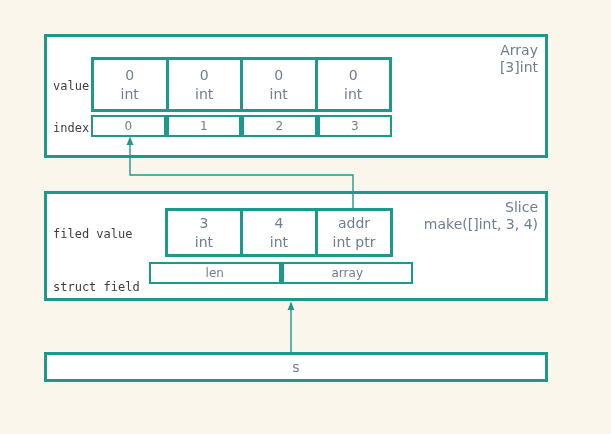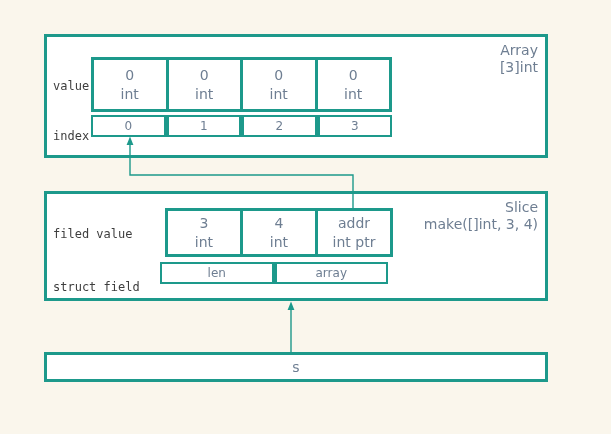--- a/index.html
+++ b/index.html
@@ -95,7 +95,7 @@
   .array-cells { left: 44px; top: 20px; width: 301px; height: 55px; }
   .array-index { left: 44px; top: 78px; width: 301px; height: 22px; }
   .label-value { top: 42px; }
-  .label-index { top: 84px; margin-top: 8px; }
+  .label-index { top: 84px; }
 
   
   .slice-cells  { left: 118px; top: 14px; width: 228px; height: 49px; }

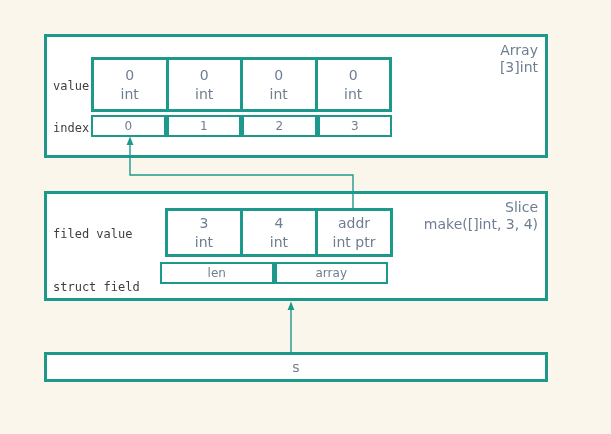--- a/index.html
+++ b/index.html
@@ -99,7 +99,7 @@
 
   
   .slice-cells  { left: 118px; top: 14px; width: 228px; height: 49px; }
-  .slice-fields { left: 113px; top: 68px; width: 228px; height: 22px; }
+  .slice-fields { left: 102px; top: 68px; width: 264px; height: 22px; }
   .label-filed-value  { top: 33px; }
   .label-struct-field { top: 86px; }
 

